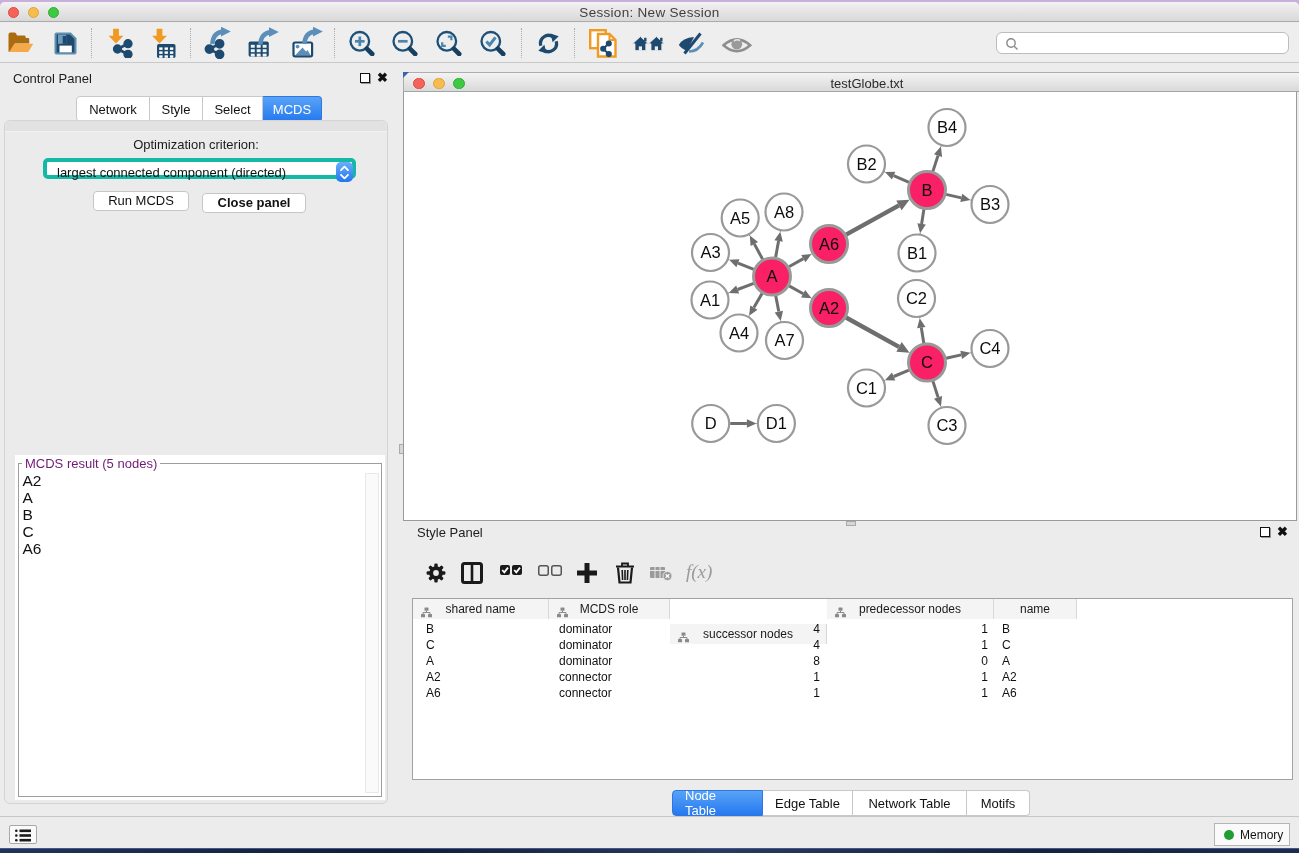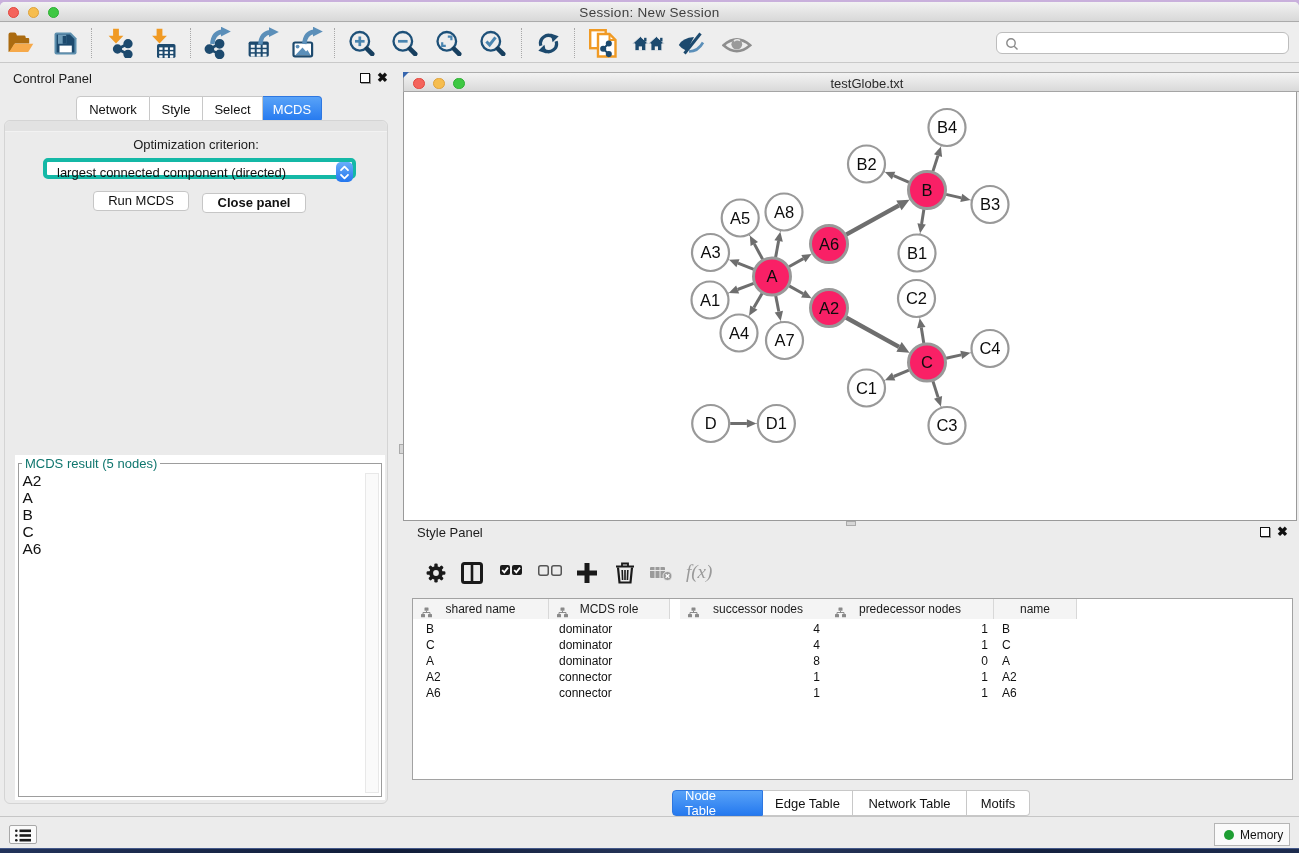--- a/index.html
+++ b/index.html
@@ -39,7 +39,7 @@
 
 #resultpanel { position:absolute; left:10px; top:334px; width:370px; height:345px; background:#ffffff; }
 #fsborder { position:absolute; left:2.5px; top:7.5px; width:364px; height:334px; border:1px solid #9d9d9d; }
-#resultpanel .legend { position:absolute; left:7px; top:1px; background:#fff; padding:0 3px; font-size:13px; color:#0f766e; }
+#resultpanel .legend { position:absolute; left:7px; top:1px; background:#fff; padding:0 3px; font-size:13px; color:#701a75; }
 #listbox { position:absolute; left:4px; top:16.5px; width:345px; height:323px; }
 #listbox .item { font-size:15.5px; color:#111; padding-left:3.5px; height:17.1px; line-height:17.1px; }
 #listscroll { position:absolute; left:349.5px; top:18px; width:14px; height:320px; background:#fafafa; border:1px solid #e8e8e8; }

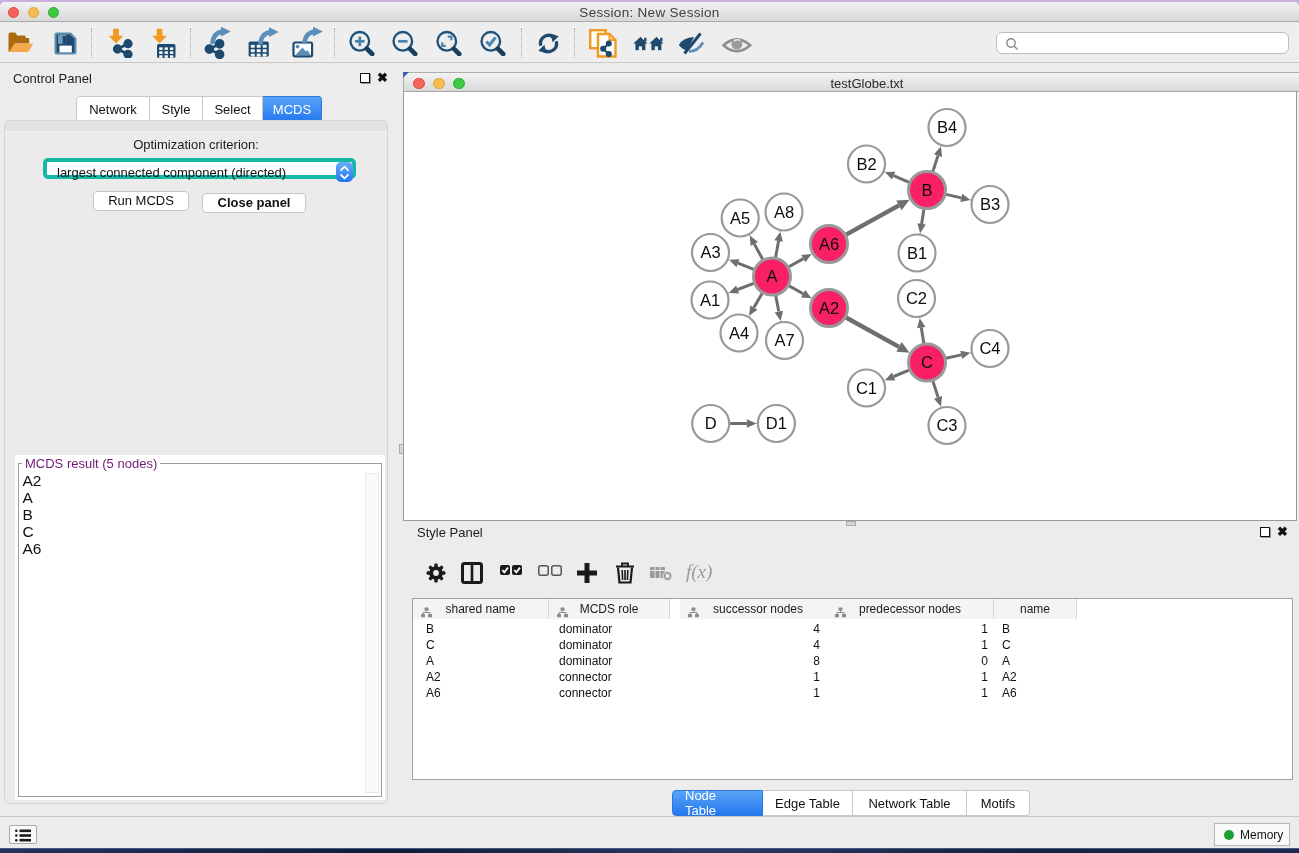--- a/index.html
+++ b/index.html
@@ -466,7 +466,7 @@
             <path d="M5.5 3.7 L5.5 5.5 M2 7 L2 5.5 L9 5.5 L9 7"></path>
           </g>
         </svg></span>MCDS role</div>
-<div class="th" style="left:267px;width:157px;"><span style="position:absolute;left:8px;top:4px;"><svg width="11" height="11" viewBox="0 0 11 11" style="vertical-align:-1px">
+<div class="th" style="left:257px;width:157px;margin-top:25px;"><span style="position:absolute;left:8px;top:4px;"><svg width="11" height="11" viewBox="0 0 11 11" style="vertical-align:-1px">
           <g fill="#8a8a8a">
             <rect x="3.5" y="0.5" width="4" height="3.2" rx="0.5"></rect>
             <rect x="0" y="7" width="4" height="3.2" rx="0.5"></rect>

